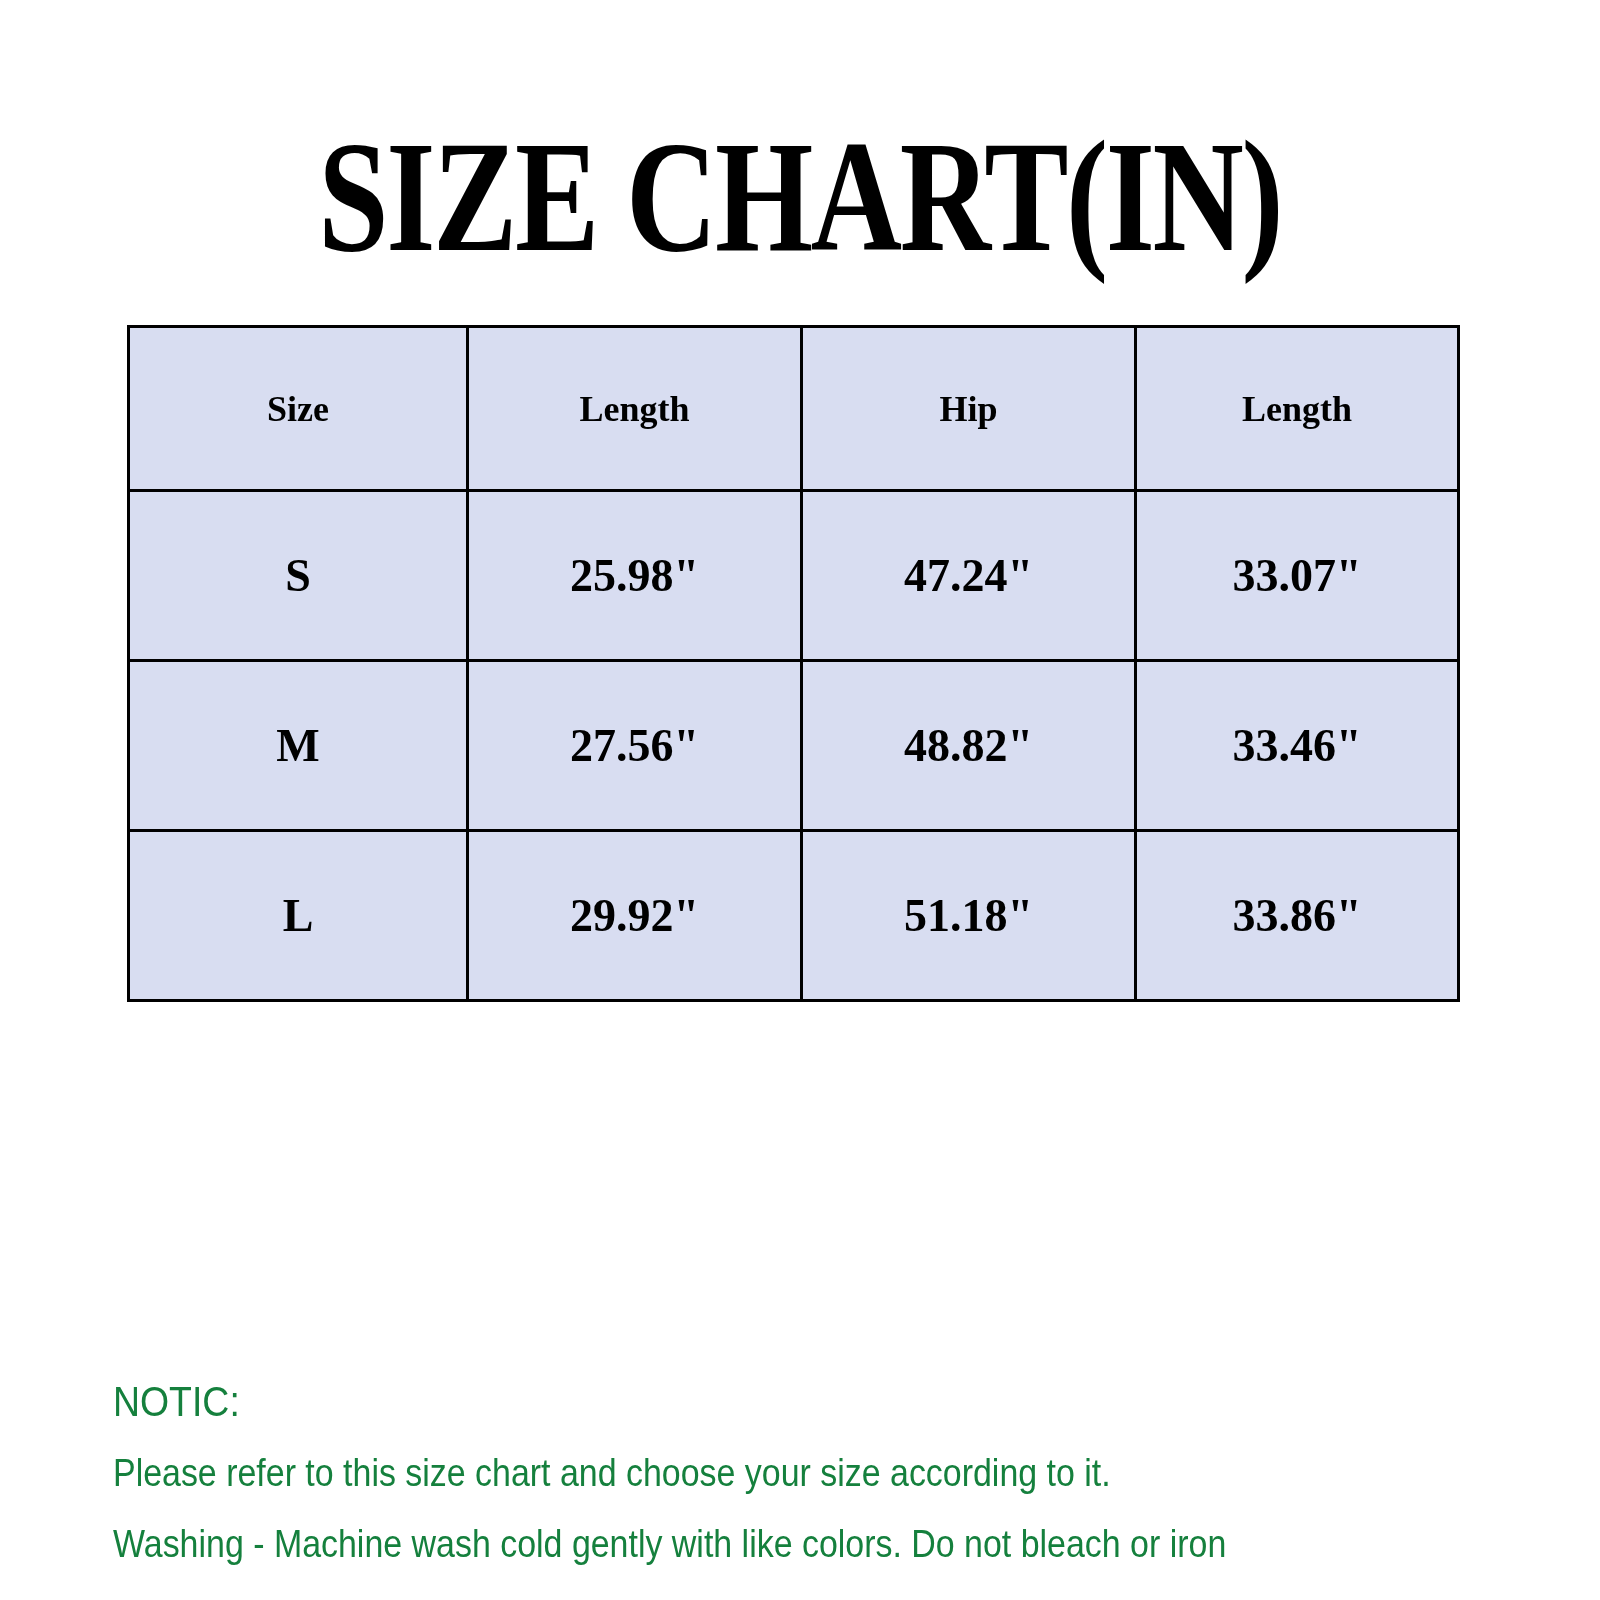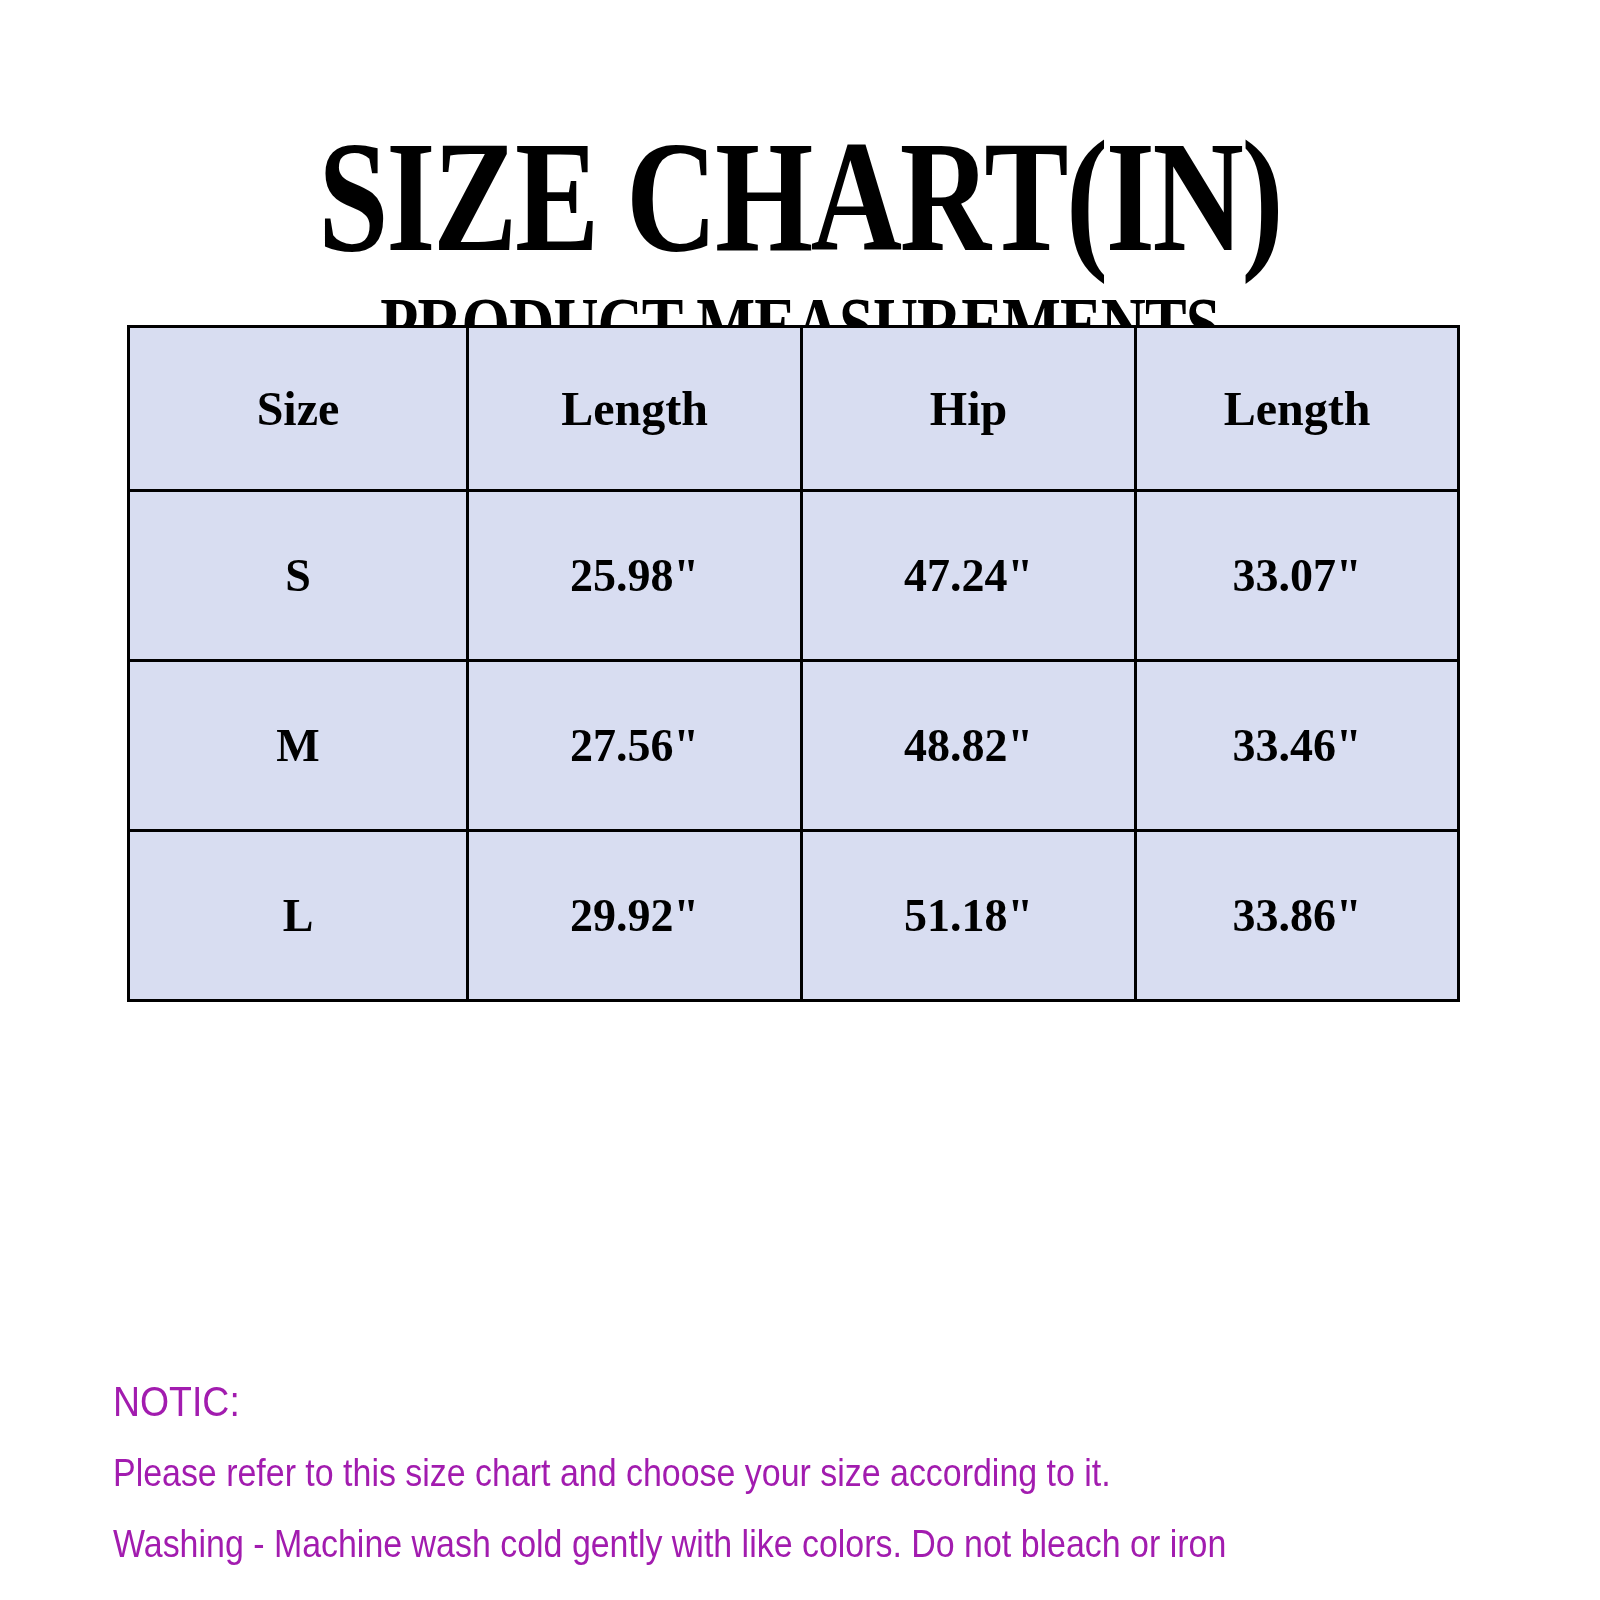--- a/index.html
+++ b/index.html
@@ -107,9 +107,6 @@
     <div>
       <span class="title-main">SIZE CHART(IN)</span>
     </div>
-    <div>
-      <span class="title-sub">PRODUCT MEASUREMENTS</span>
-    </div>
   </div>
 
   <table class="size-chart">

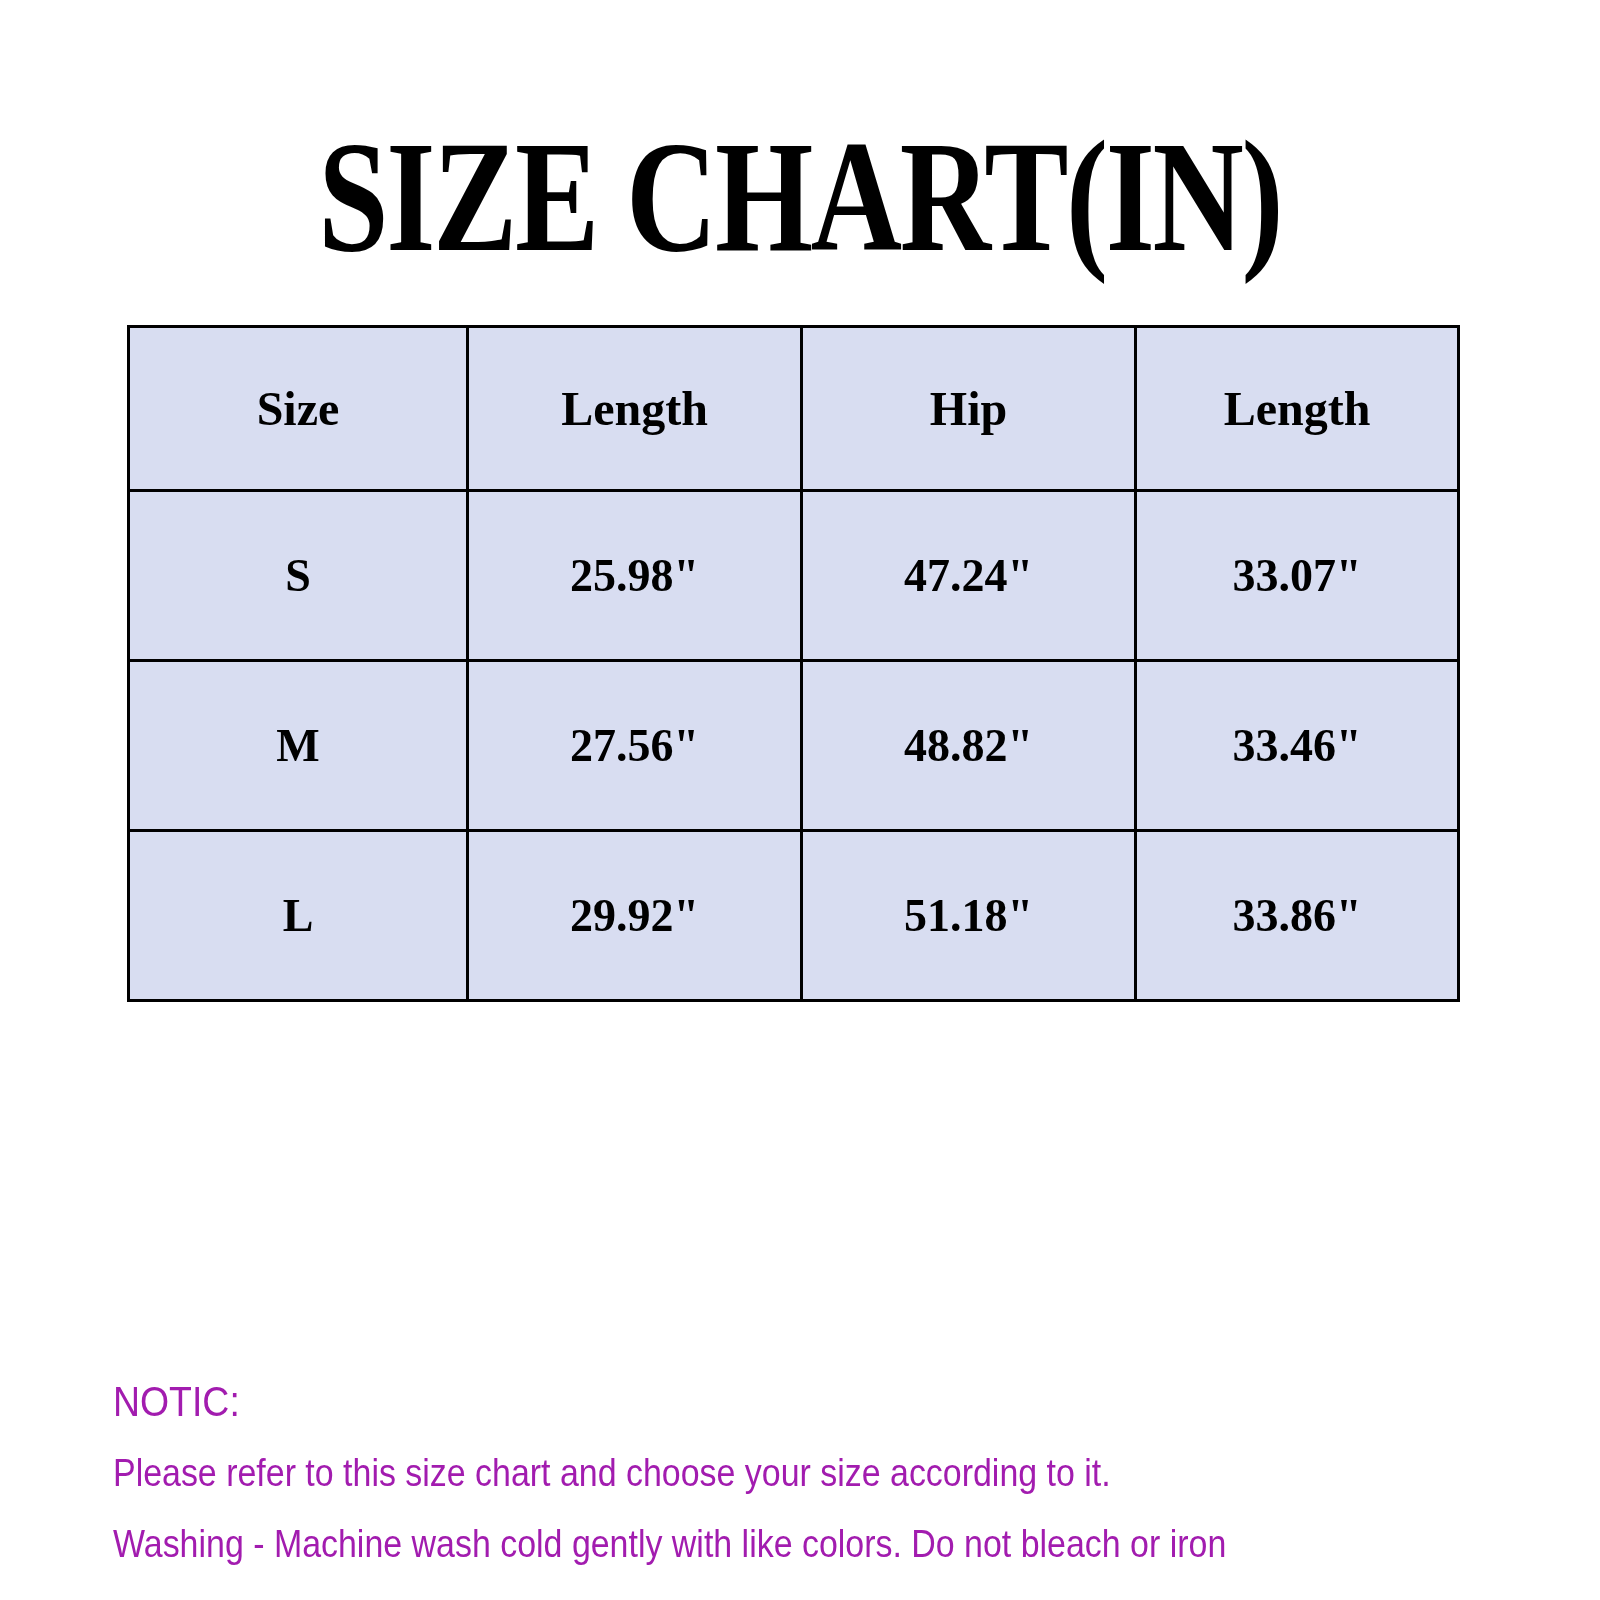--- a/index.html
+++ b/index.html
@@ -73,7 +73,7 @@
     padding: 0;
   }
   table.size-chart th {
-    font-size: 48px;
+    font-size: 36px;
     height: 164px;
   }
   table.size-chart td {

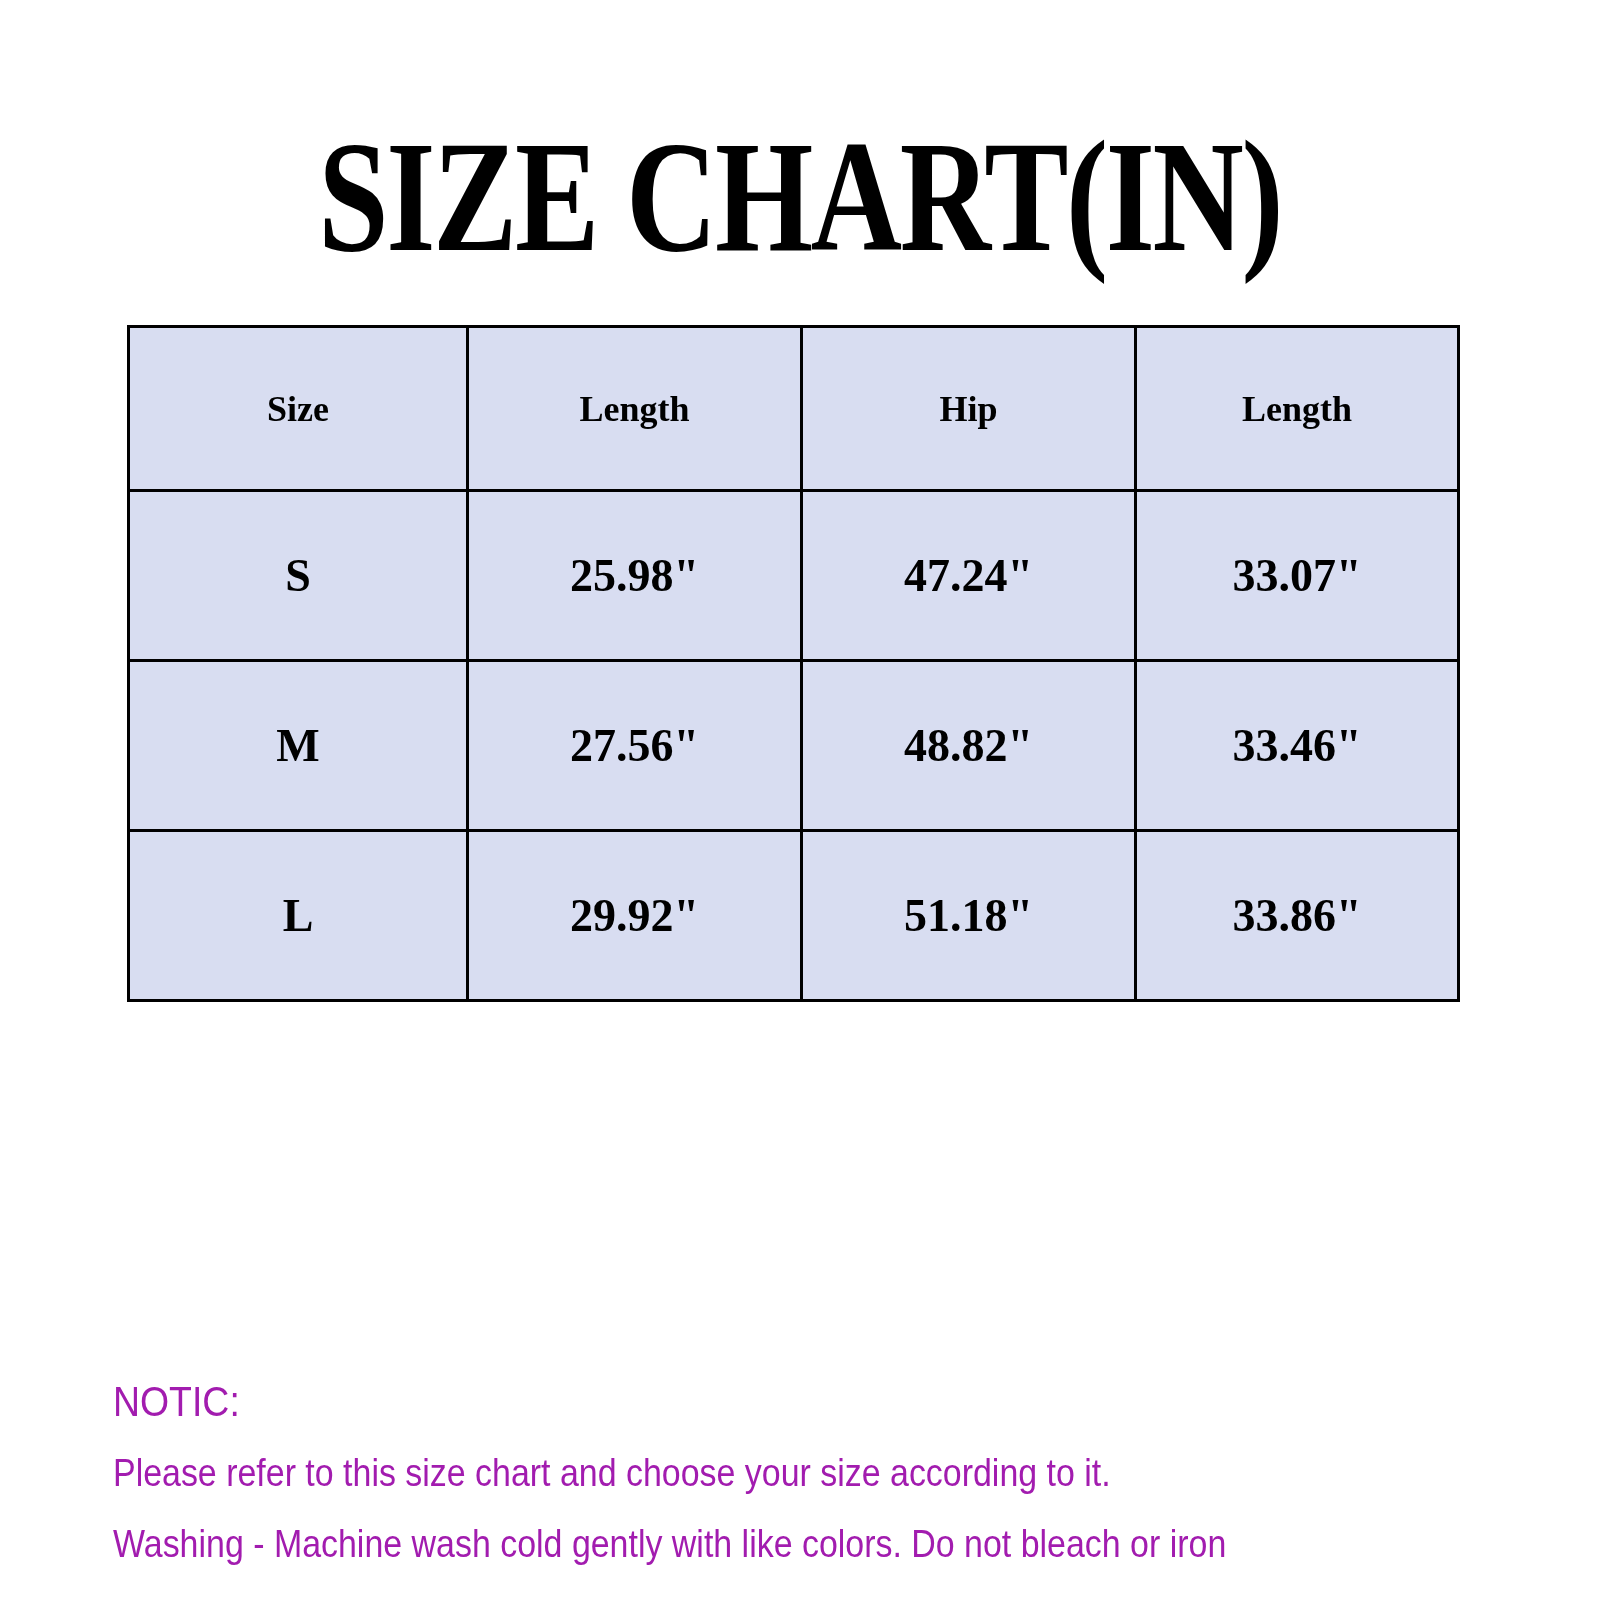--- a/index.html
+++ b/index.html
@@ -85,7 +85,7 @@
     left: 113px;
     width: 1450px;
     font-family: "Liberation Sans", sans-serif;
-    color: #a21caf;
+    color: #15803d;
   }
   .note-line {
     font-size: 39px;

